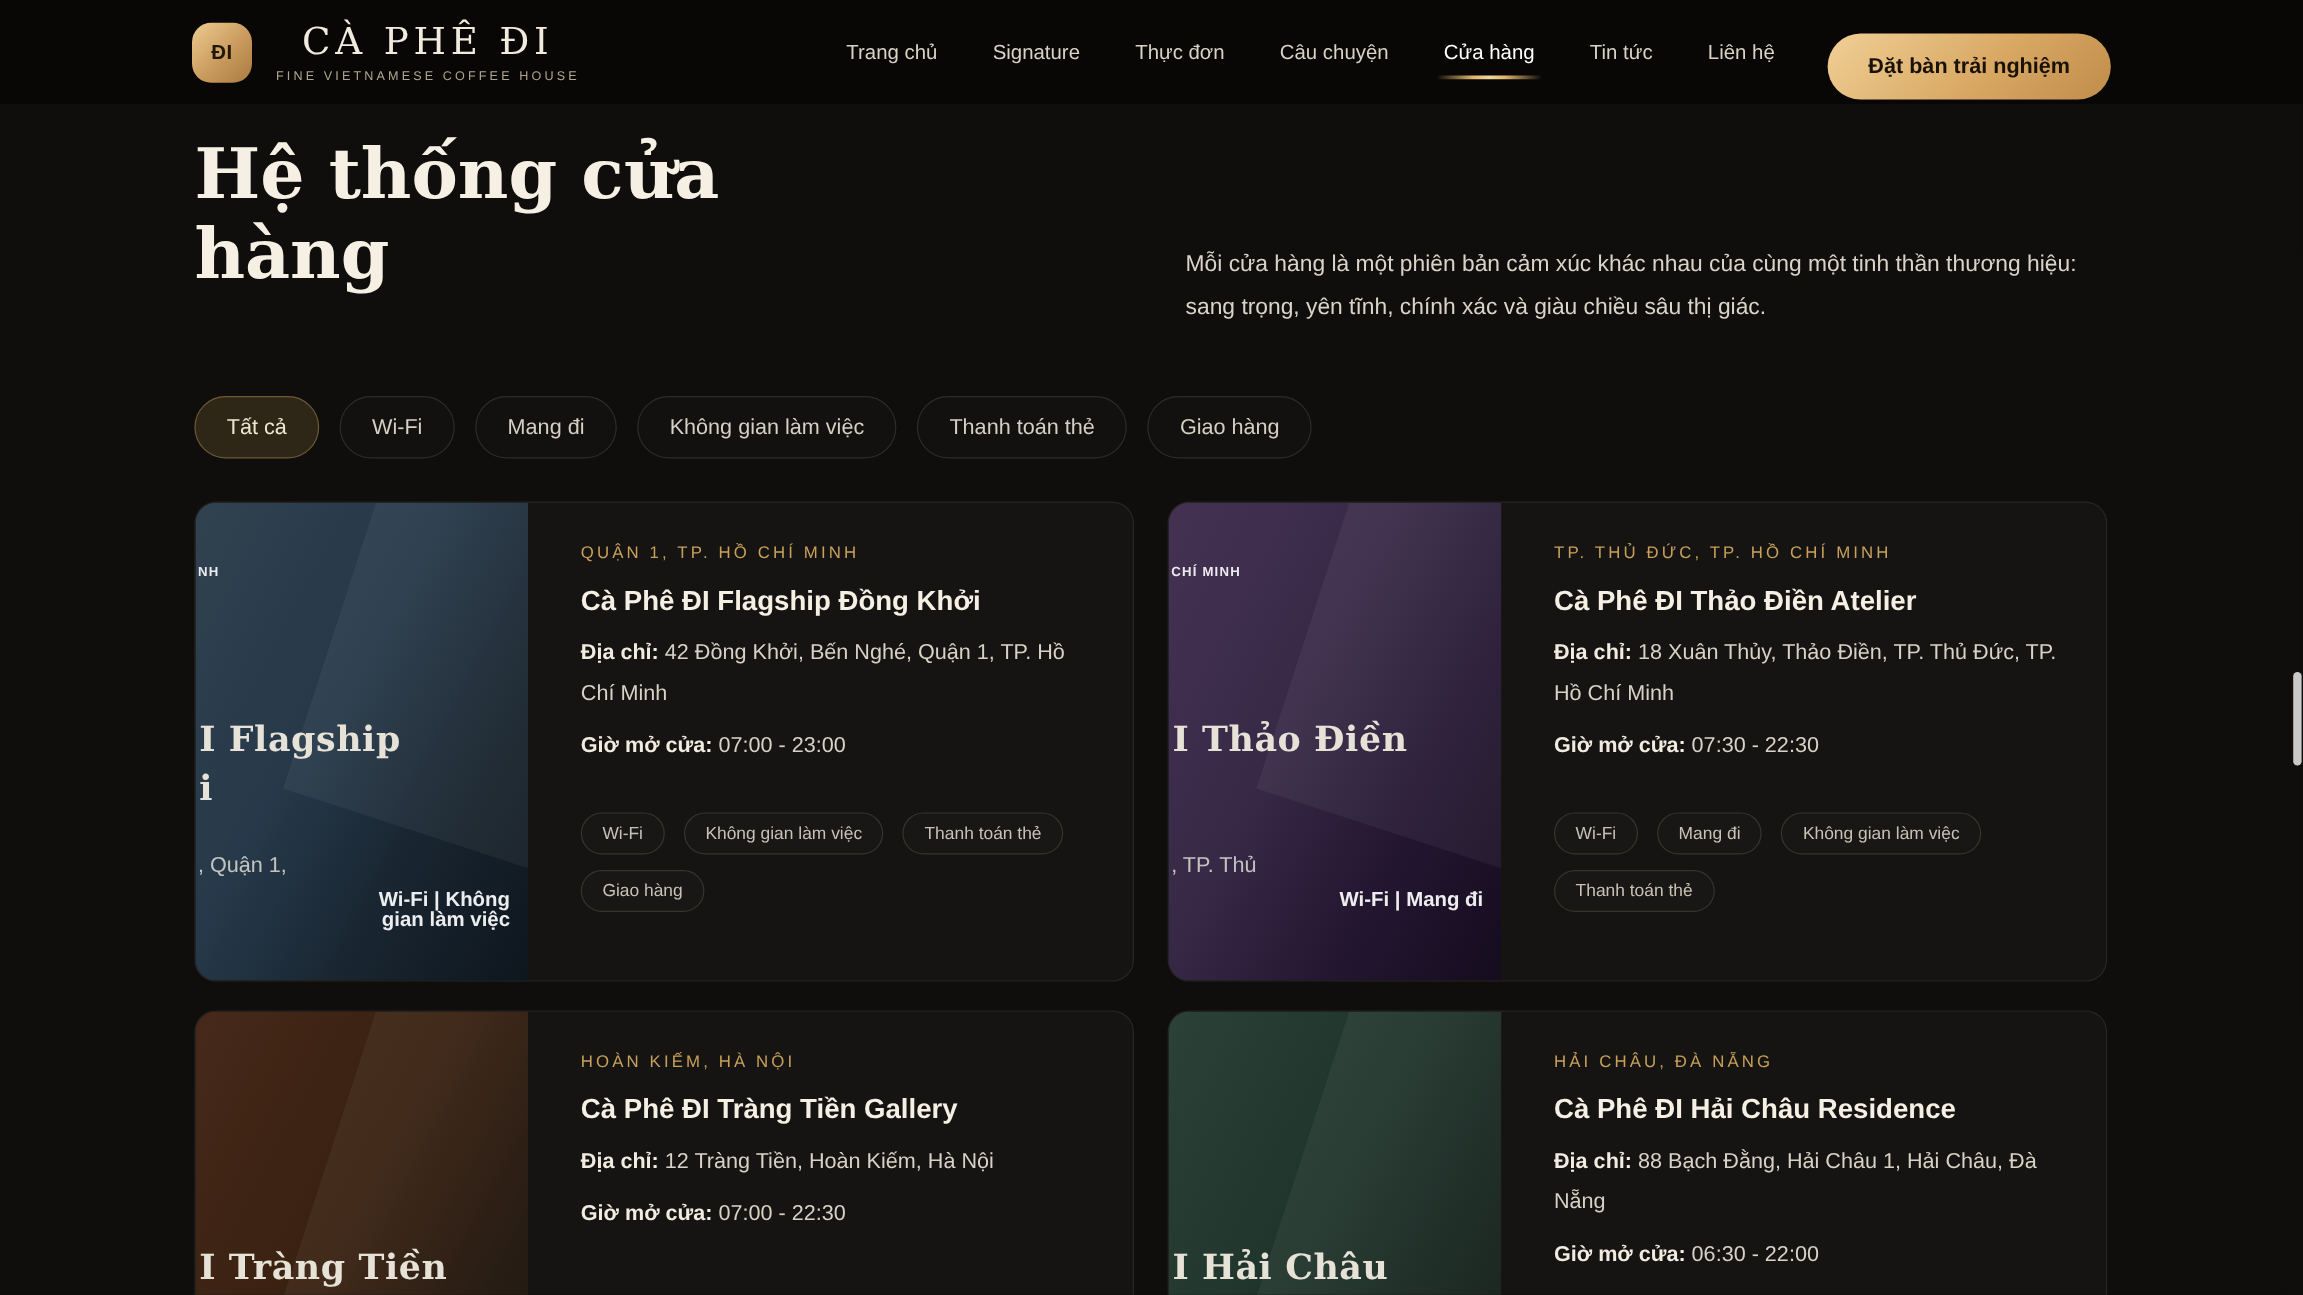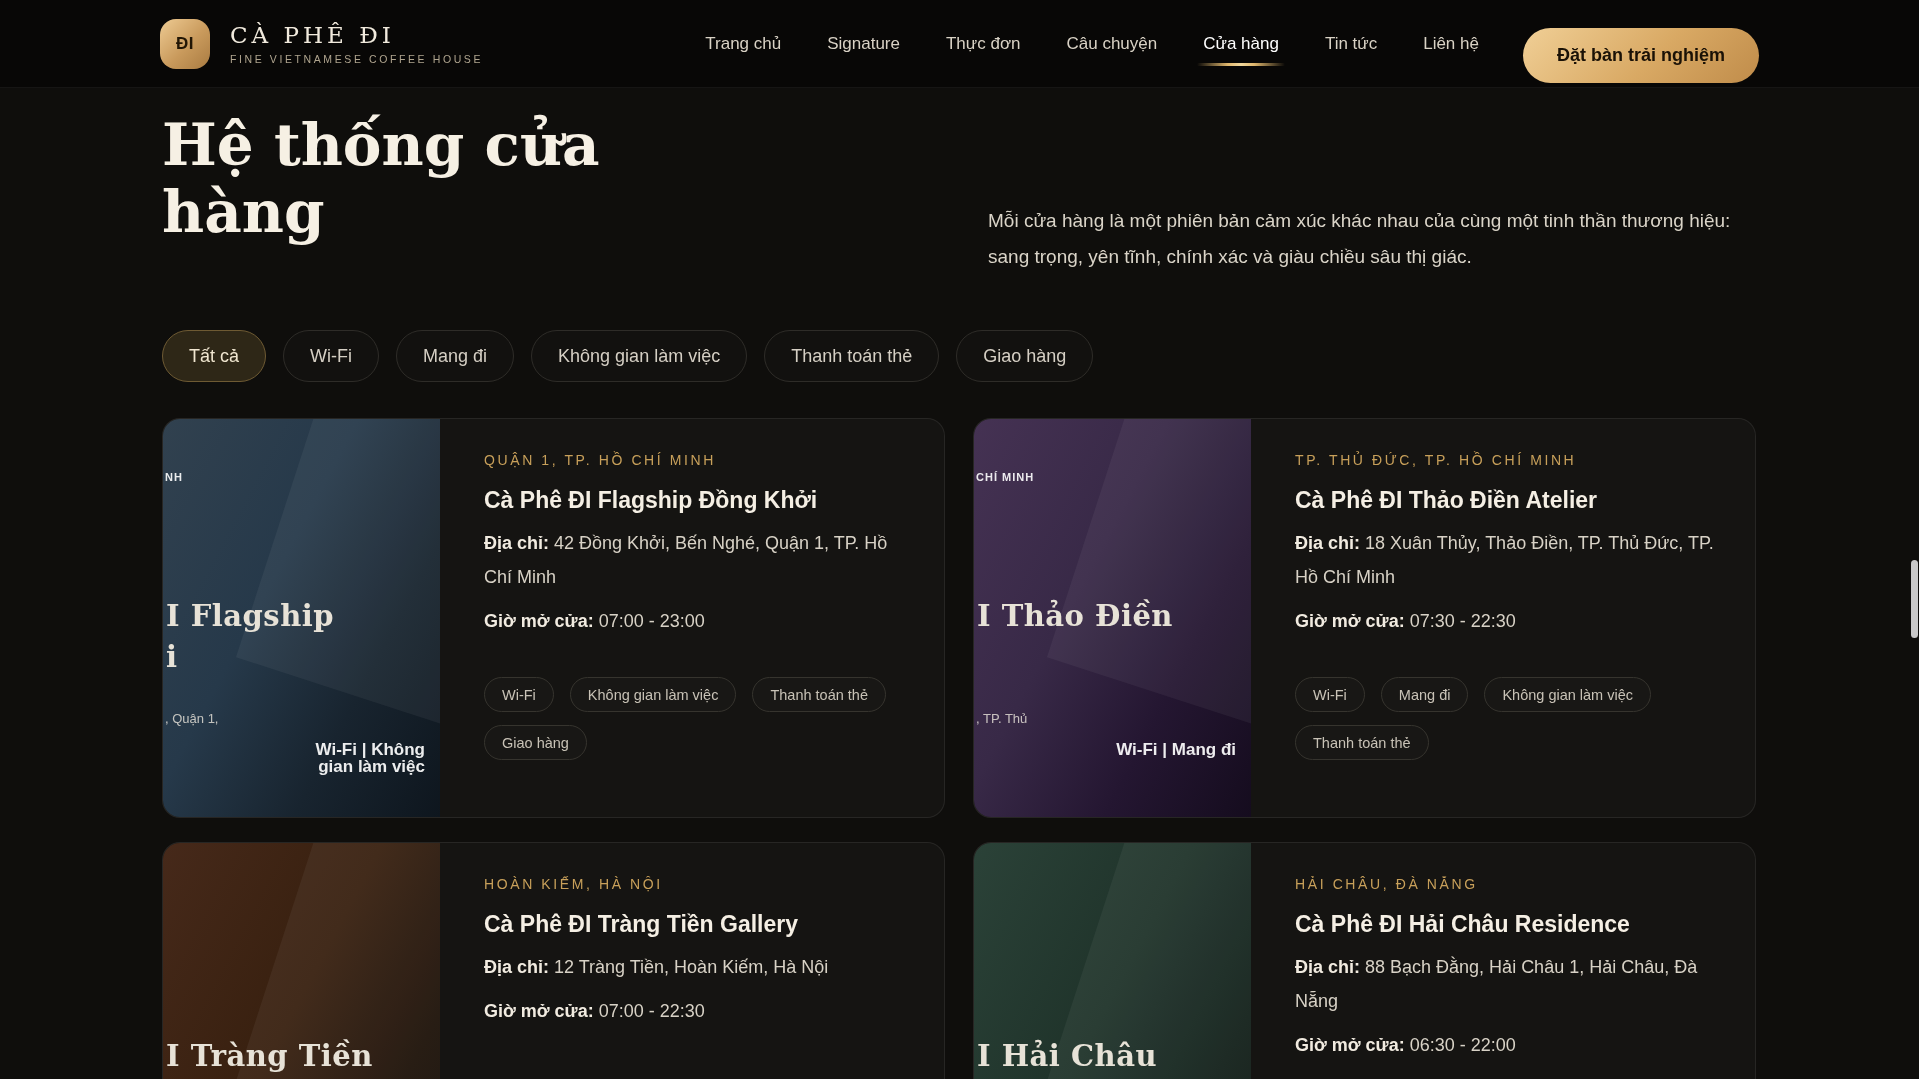--- a/index.html
+++ b/index.html
@@ -31,8 +31,9 @@
   .brand-text{ display:flex; flex-direction:column; gap:5px; }
   .brand-title{
     font-family:"DejaVu Serif", serif;
-    font-size:23px; letter-spacing:4px; color:#f1eadd; font-weight:400;
+    font-size:31px; letter-spacing:4px; color:#f1eadd; font-weight:400;
     white-space:nowrap;
+    text-align:center;
   }
   .brand-sub{
     font-size:10.5px; letter-spacing:2.6px; color:#b0a58f; white-space:nowrap;text-align:center;

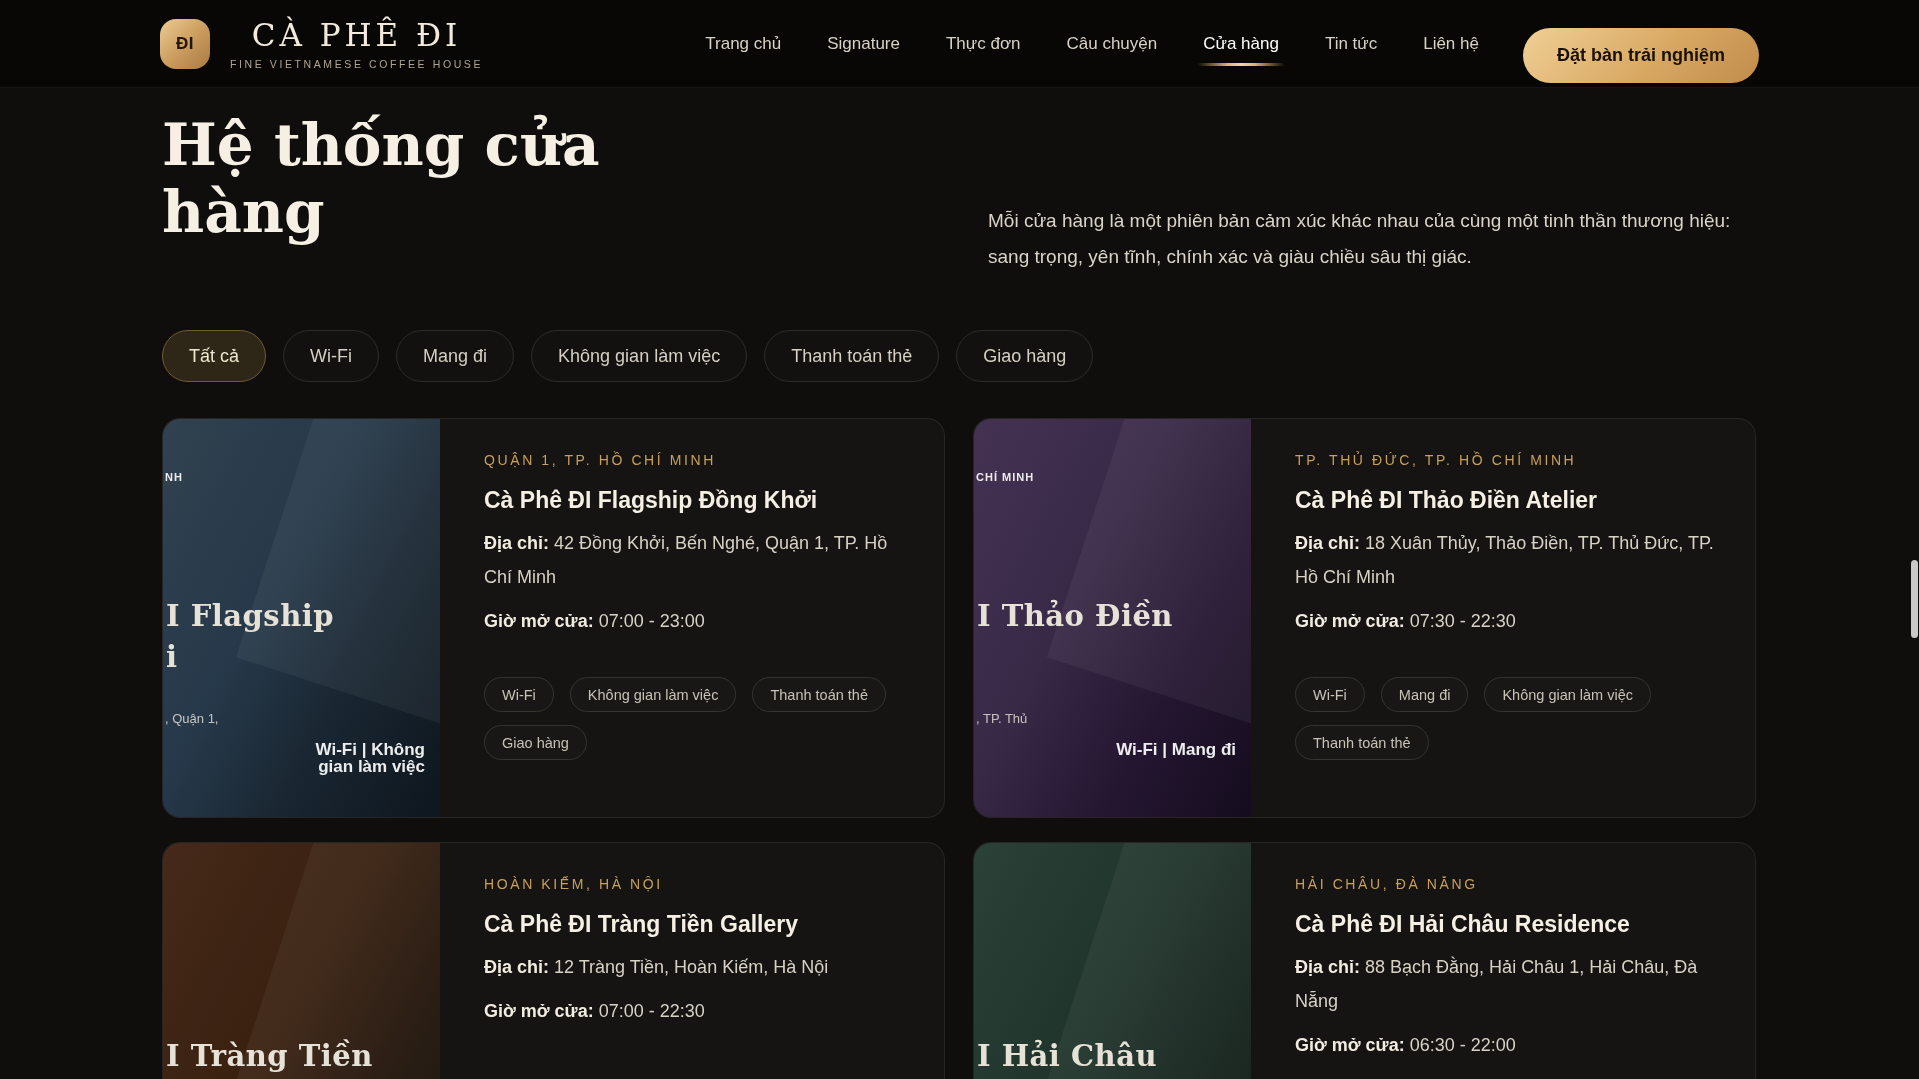--- a/index.html
+++ b/index.html
@@ -128,7 +128,7 @@
   }
   .img-small{
     position:absolute; left:2px; top:292px;
-    font-size:13px; color:rgba(235,230,220,0.8); white-space:nowrap;
+    font-size:18px; color:rgba(235,230,220,0.8); white-space:nowrap;
   }
   .img-features{
     position:absolute; right:15px; top:322px; width:125px;

